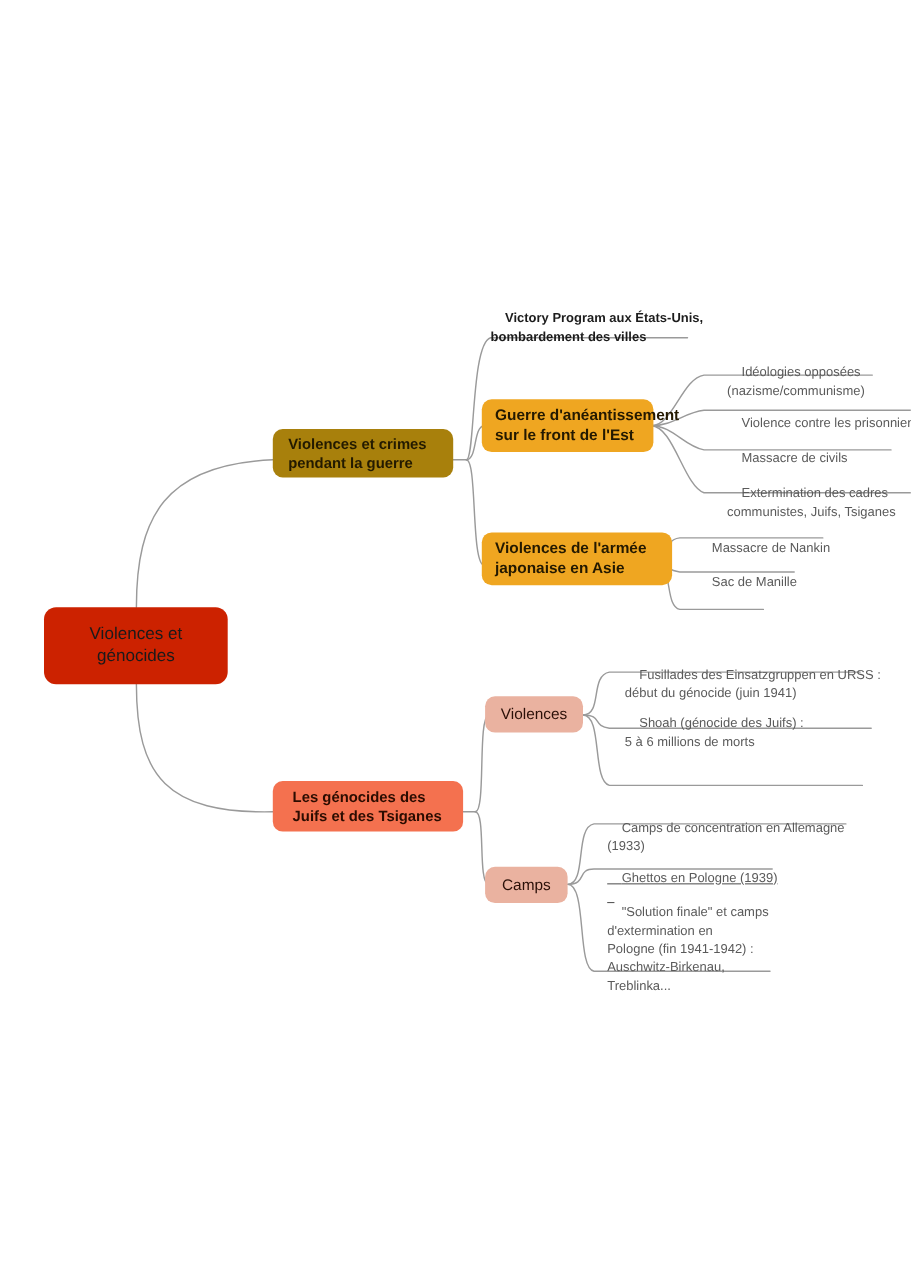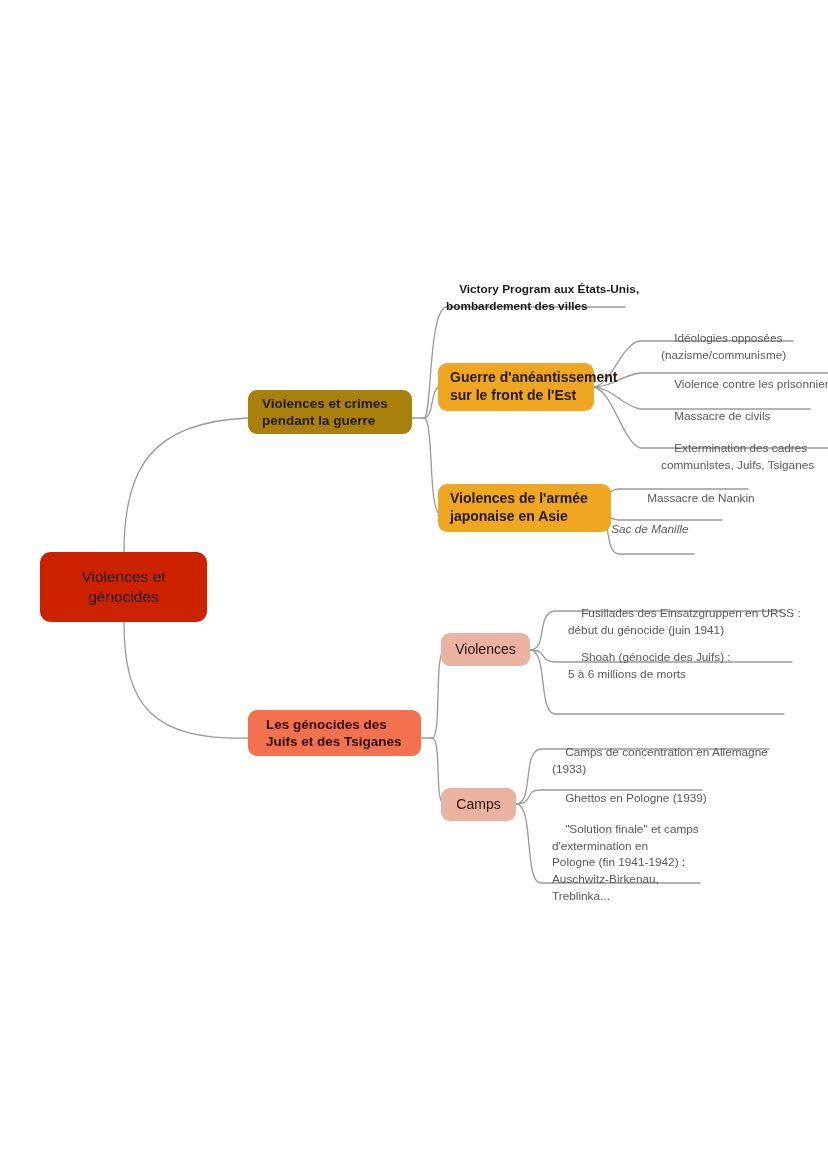--- a/index.html
+++ b/index.html
@@ -173,7 +173,7 @@
   <div class="leaf" style="left:628px; top:473px; width:170px;">
     <span>Massacre de Nankin</span>
   </div>
-  <div class="leaf" style="left:592px; top:504px; width:170px;font-style:italic;">
+  <div class="leaf" style="left:628px; top:504px; width:170px;">
     <span>Sac de Manille</span>
   </div>
 

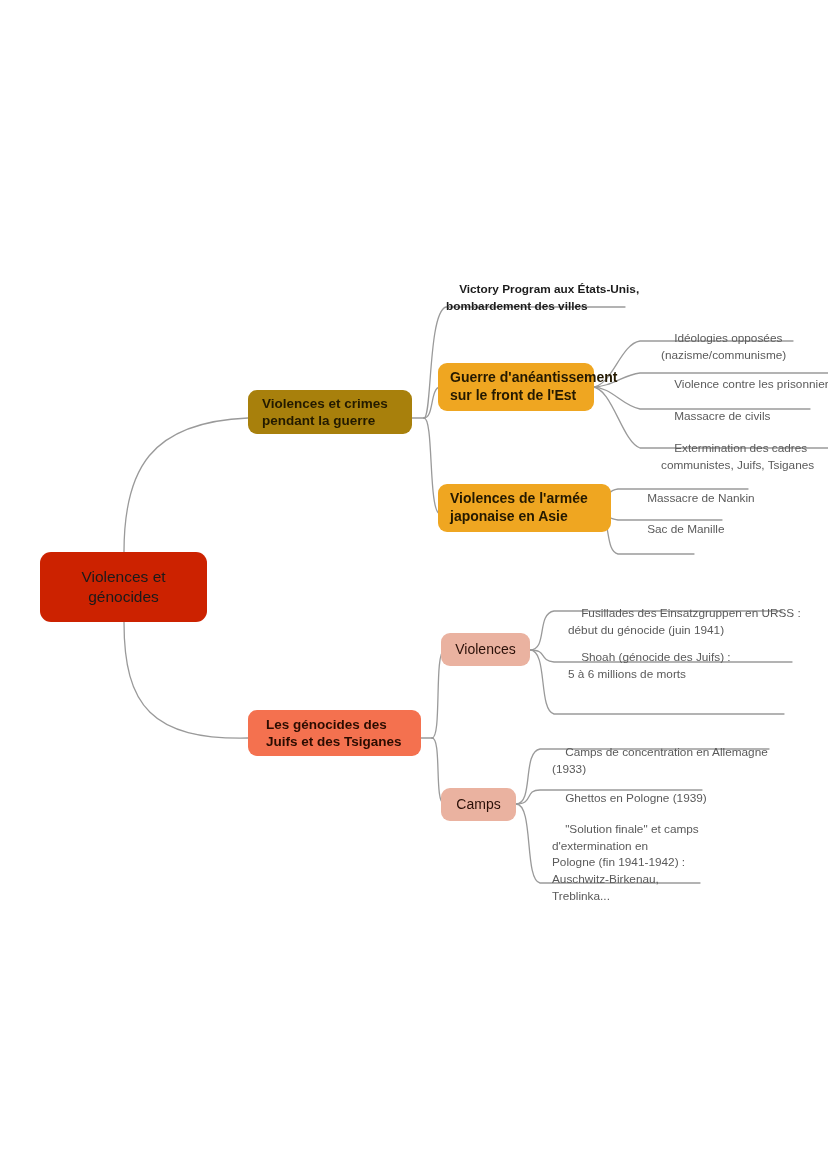--- a/index.html
+++ b/index.html
@@ -203,7 +203,7 @@
     <span>Camps de concentration en Allemagne
 (1933)</span>
   </div>
-  <div class="leaf" style="left:546px; top:773px; width:215px;">
+  <div class="leaf" style="left:546px; top:773px; width:215px;text-decoration:underline;">
     <span>Ghettos en Pologne (1939)</span>
   </div>
   <div class="leaf" style="left:546px; top:804px; width:200px;">

